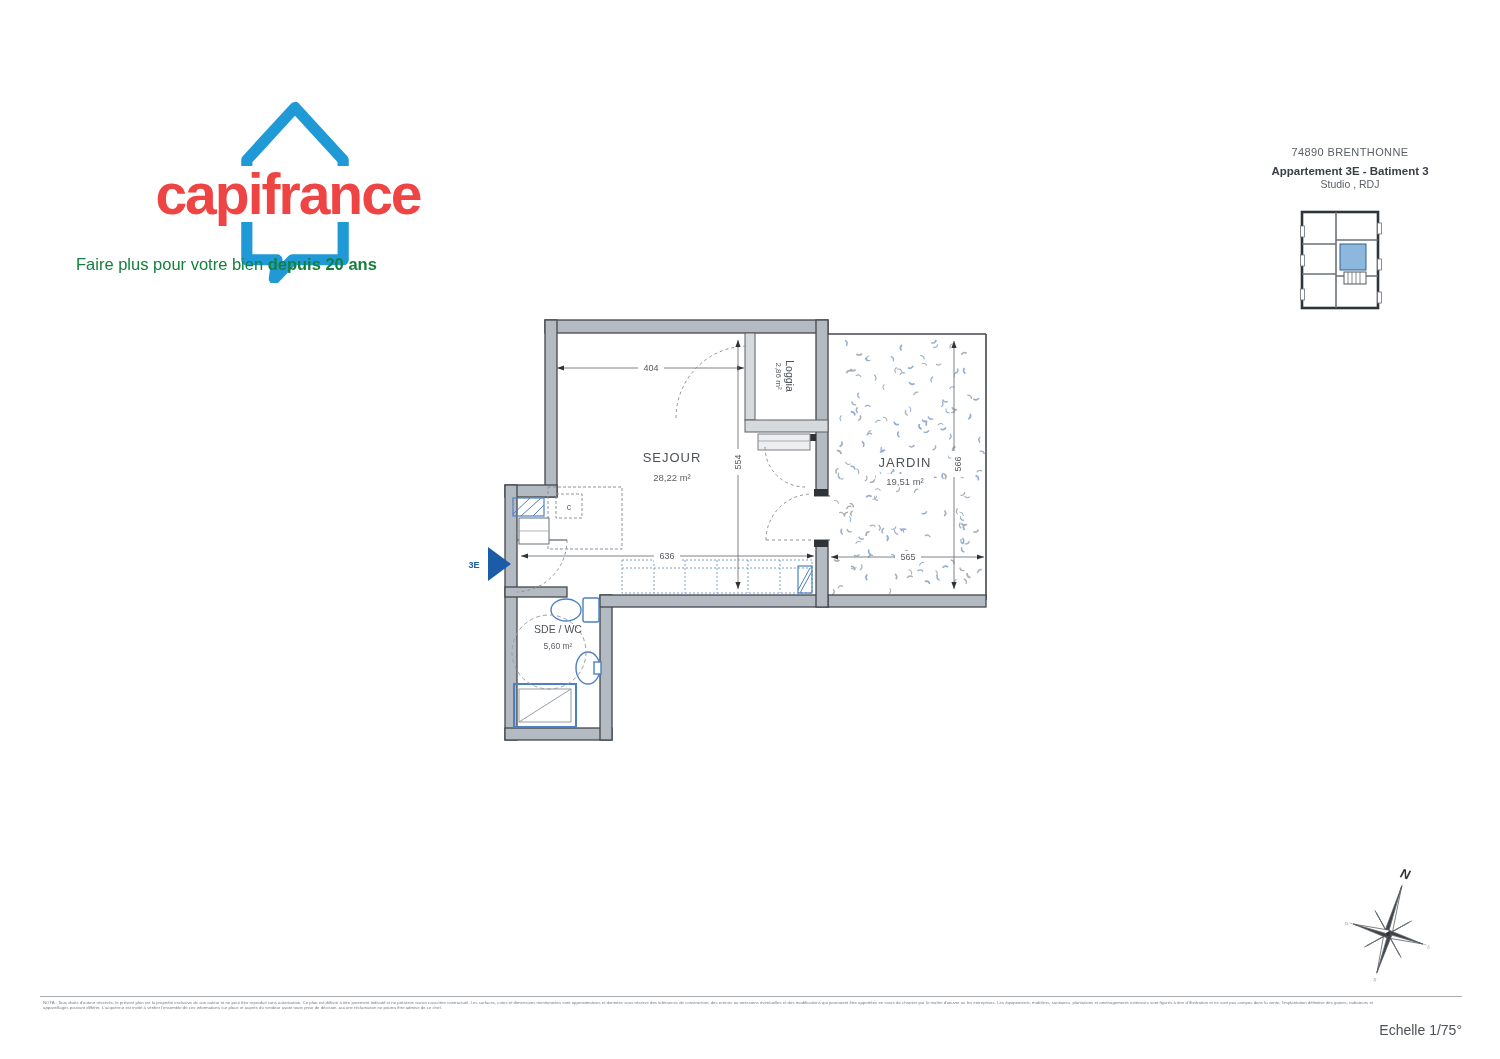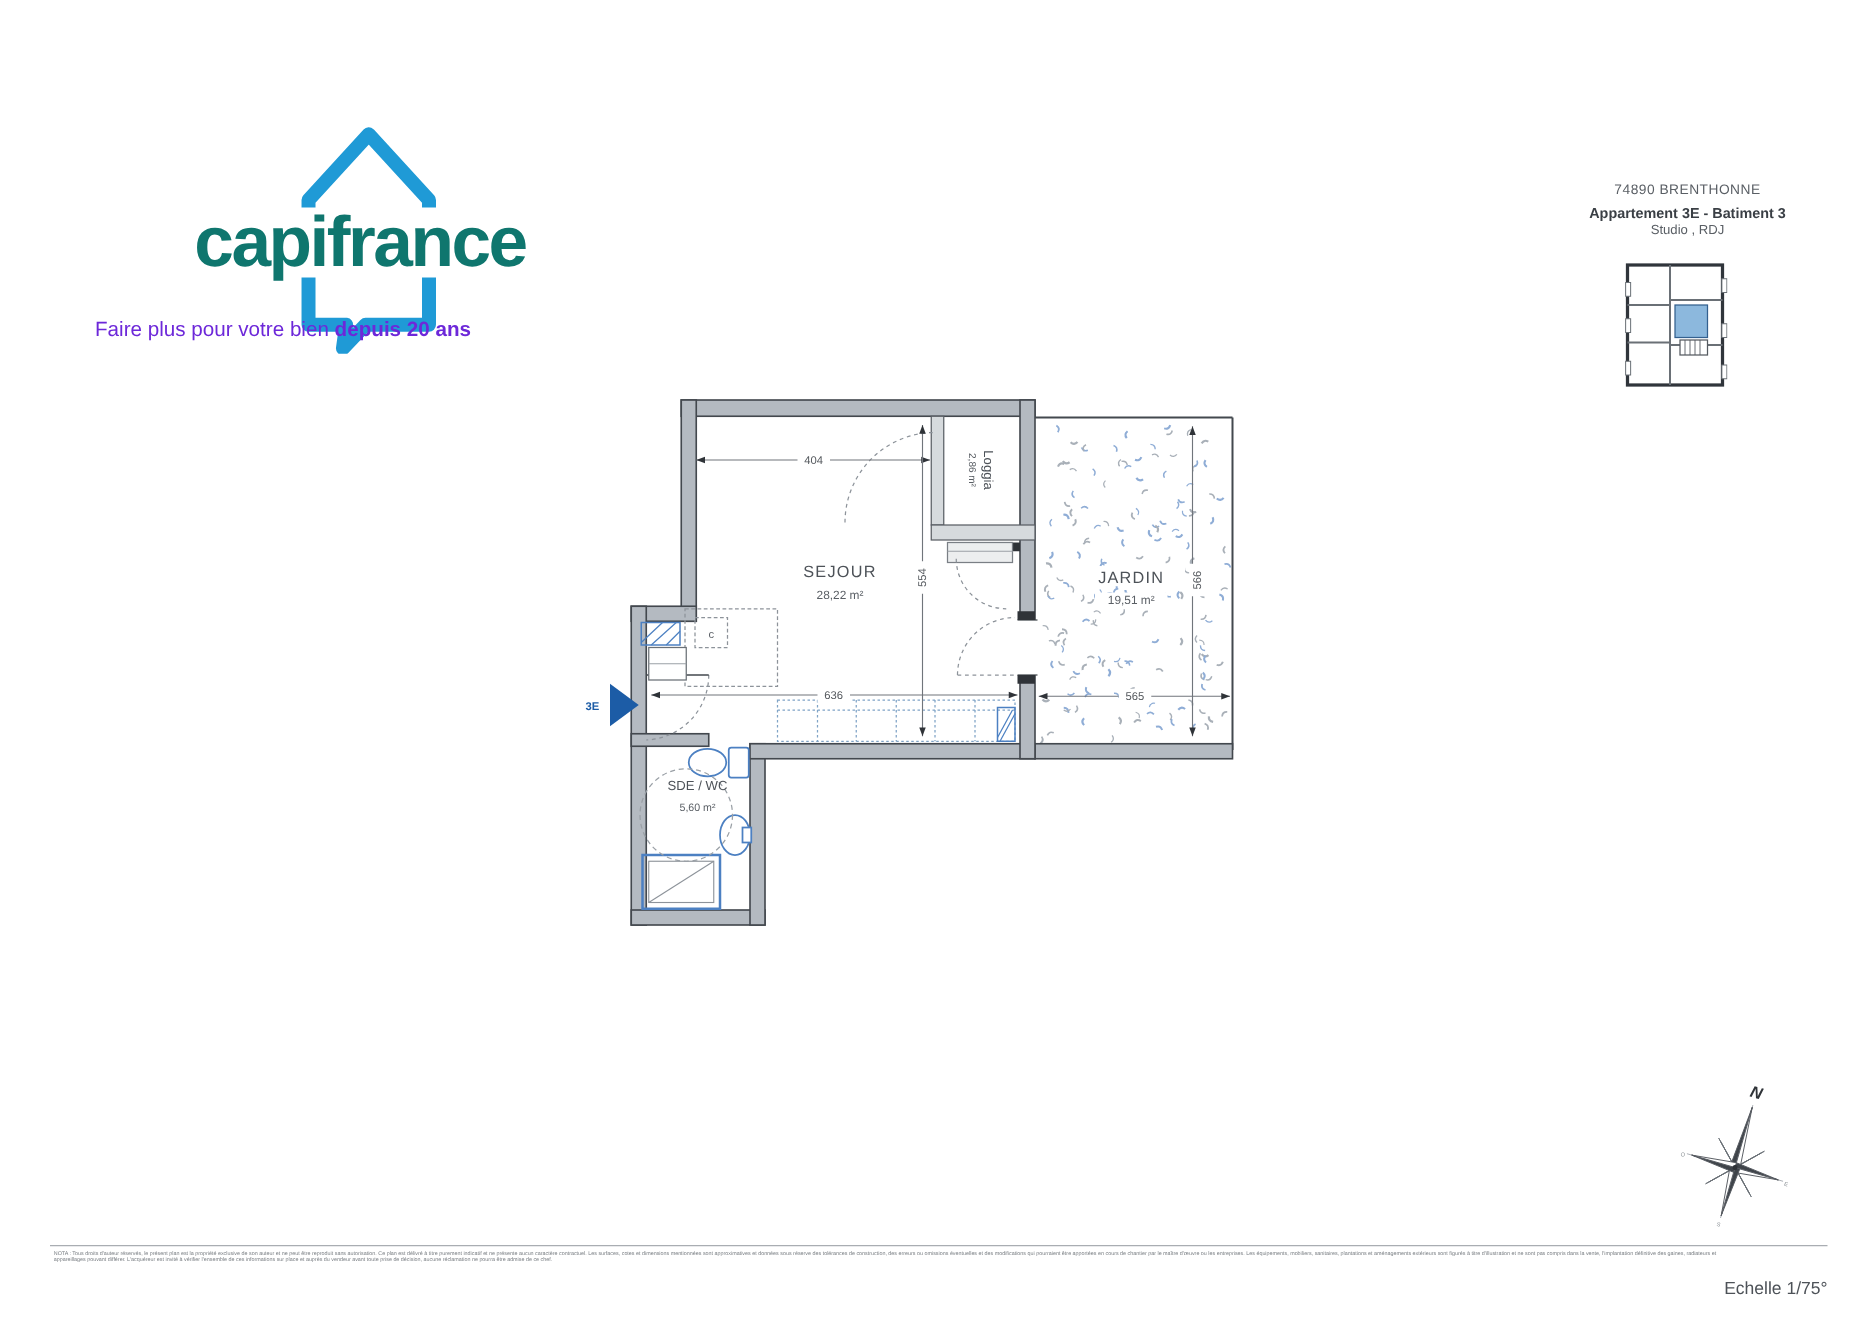--- a/index.html
+++ b/index.html
@@ -10,7 +10,7 @@
   #logo-block{left:60px;top:40px;width:420px;height:250px;}
   #logo-house{left:166px;top:58px;}
   #logo-textband{left:78px;top:126px;width:300px;height:56px;background:#ffffff;display:flex;align-items:center;justify-content:center;}
-  #logo-text{font-size:57px;font-weight:700;color:#0f766e;letter-spacing:-2px;line-height:1;}
+  #logo-text{font-size:57px;font-weight:700;color:#ef4444;letter-spacing:-2px;line-height:1;}
   #tagline{left:76px;top:255px;font-size:16.5px;color:#6d28d9;white-space:nowrap;}
   #tagline b{font-weight:700;}
 

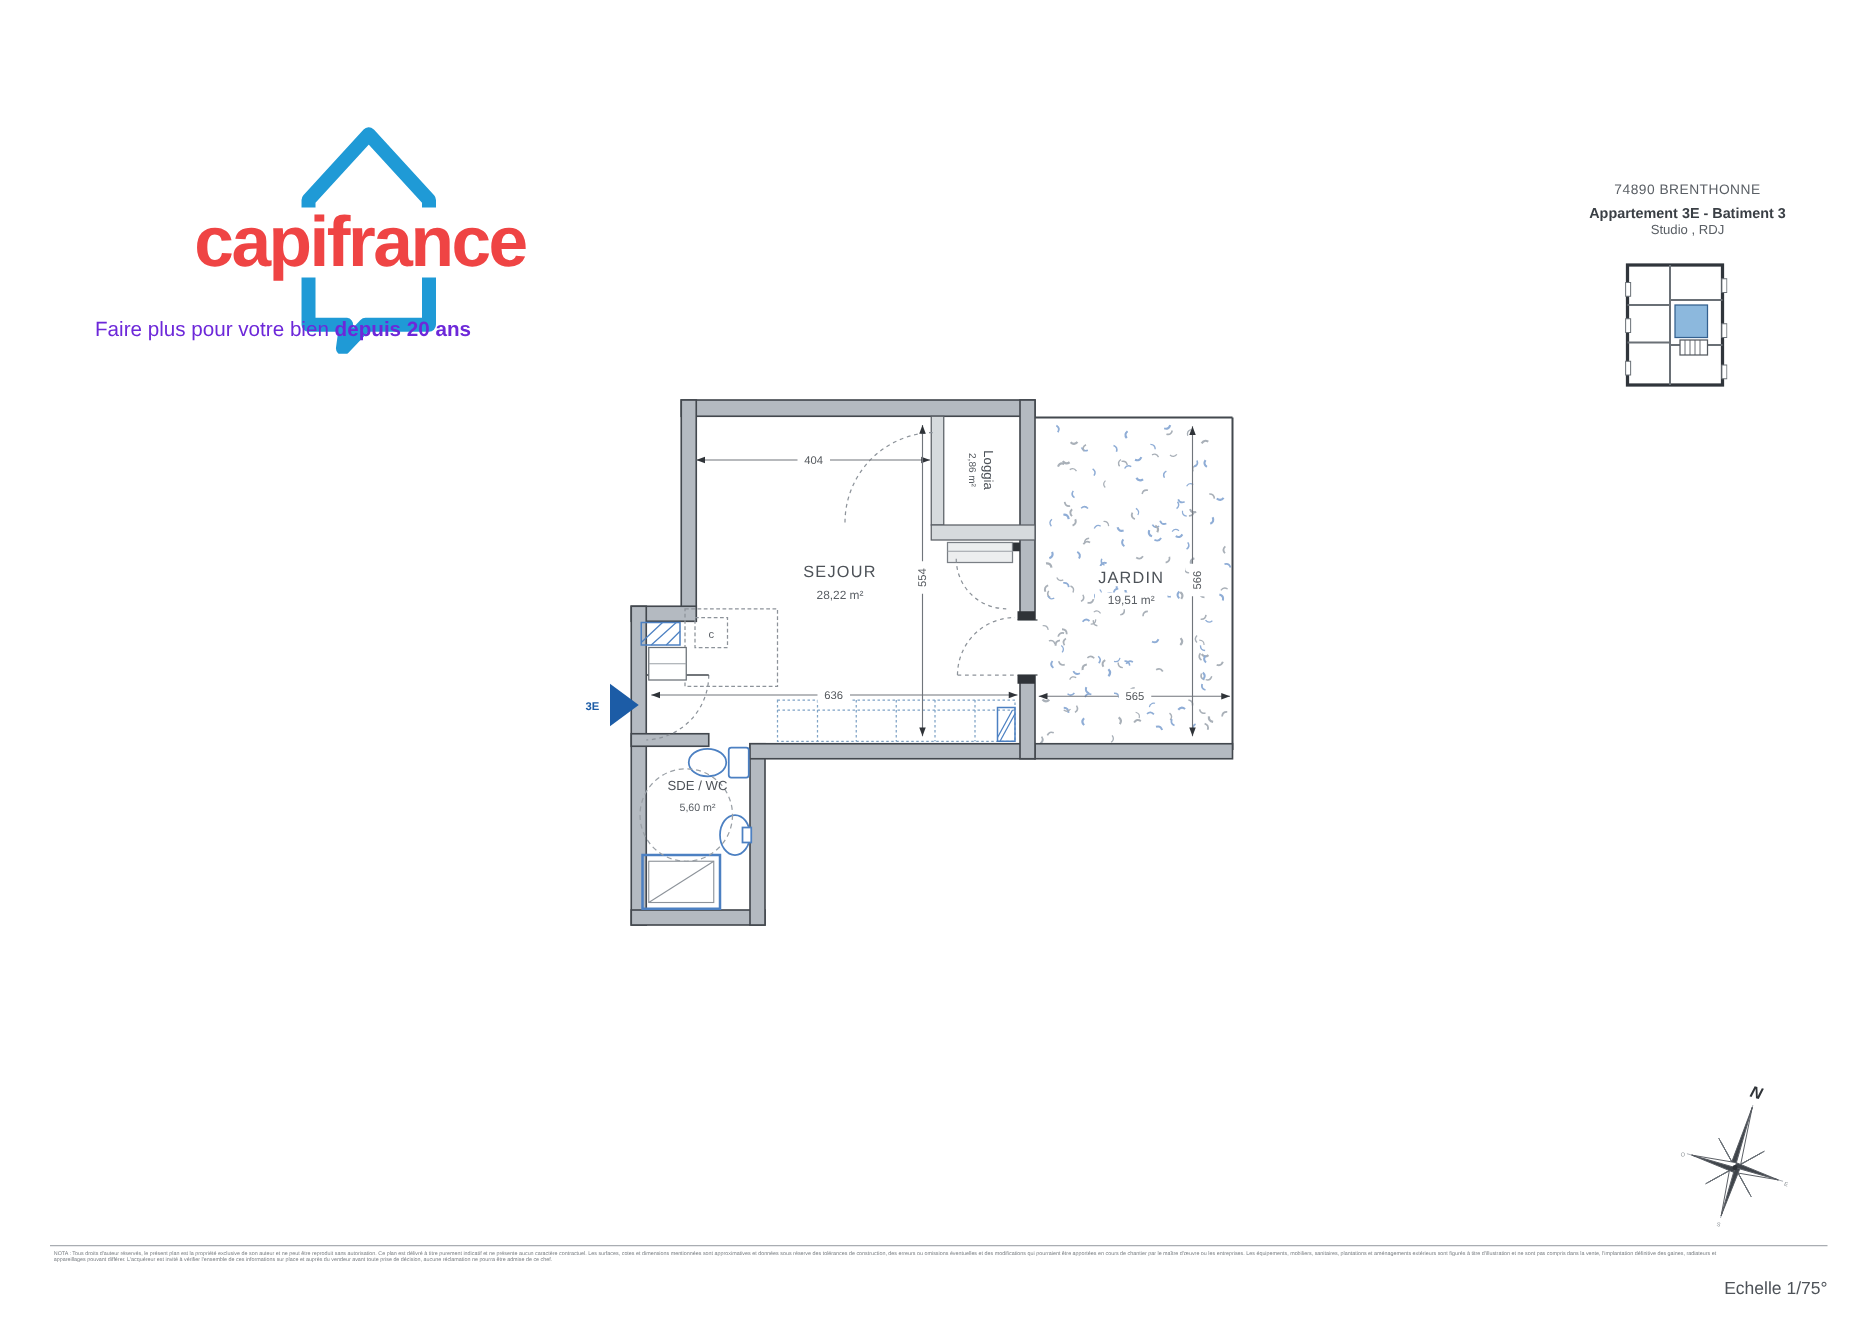--- a/index.html
+++ b/index.html
@@ -11,7 +11,7 @@
   #logo-house{left:166px;top:58px;}
   #logo-textband{left:78px;top:126px;width:300px;height:56px;background:#ffffff;display:flex;align-items:center;justify-content:center;}
   #logo-text{font-size:57px;font-weight:700;color:#ef4444;letter-spacing:-2px;line-height:1;}
-  #tagline{left:76px;top:255px;font-size:16.5px;color:#6d28d9;white-space:nowrap;}
+  #tagline{left:76px;top:255px;font-size:16.5px;color:#15803d;white-space:nowrap;}
   #tagline b{font-weight:700;}
 
   

